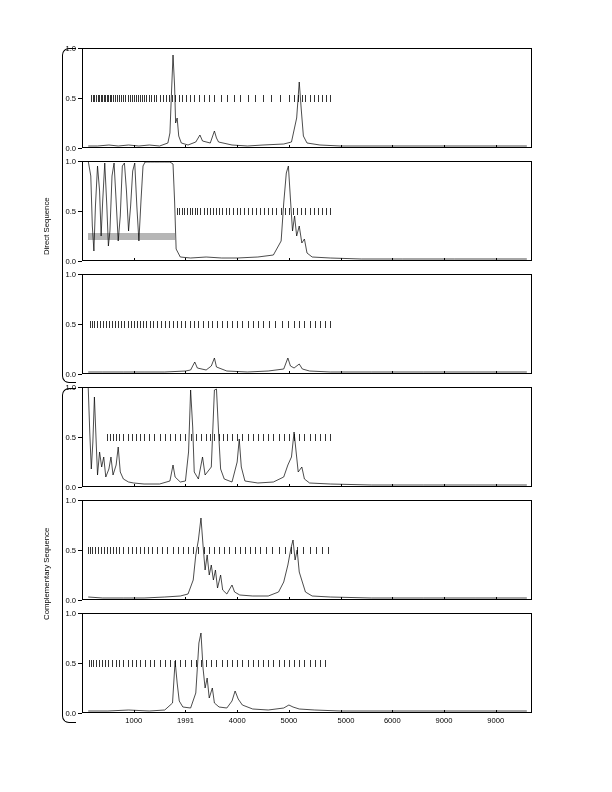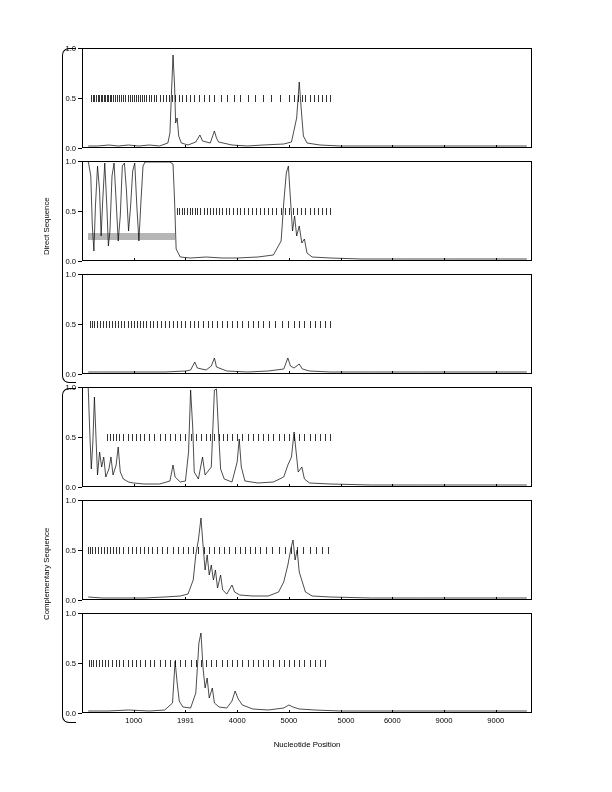--- a/index.html
+++ b/index.html
@@ -117,7 +117,6 @@
   <div class="brace" style="left:62px;top:48px;height:335px;"></div>
   <div class="brace" style="left:62px;top:388px;height:335px;"></div>
 
-  <div class="axis-x-title" style="top:740px;">Nucleotide Position</div>
 
   <div id="panels">
       <div class="panel" style="top: 48px;">

